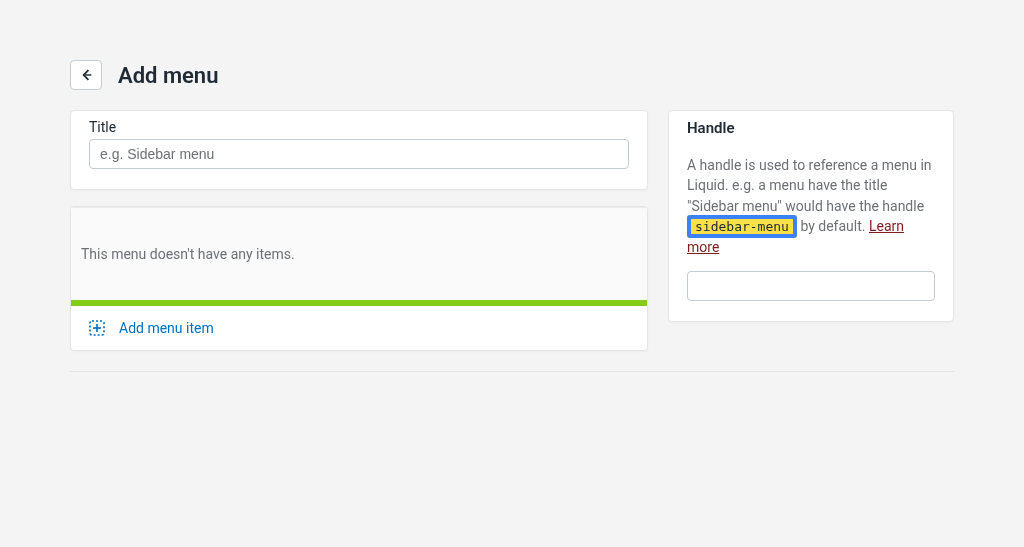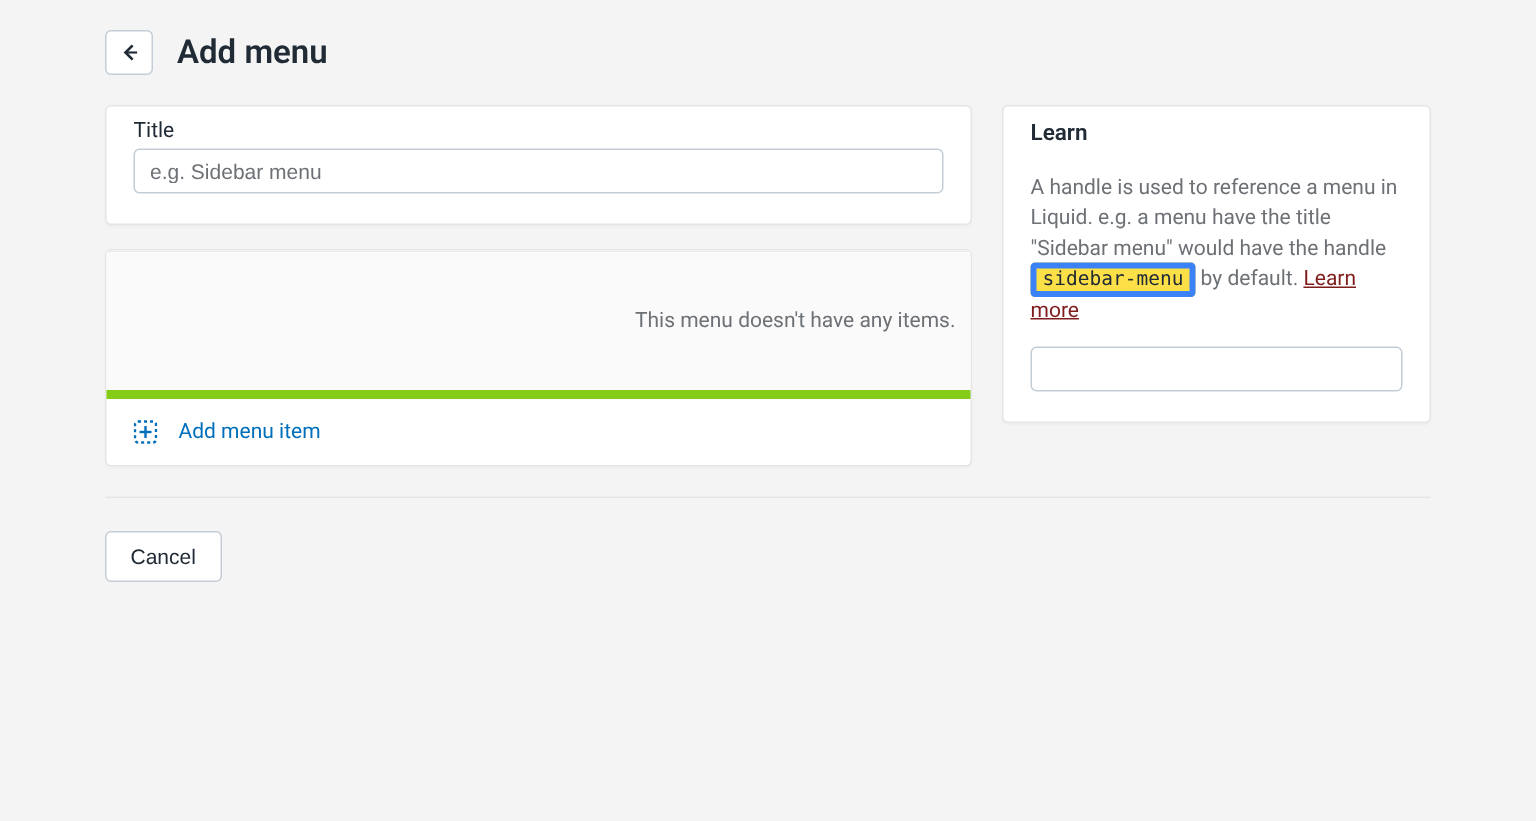--- a/index.html
+++ b/index.html
@@ -12,6 +12,7 @@
     .page {
       width: 1024px;
       padding: 20px 70px 40px 70px;
+      margin-top: 40px;
     }
     .header {
       display: flex;

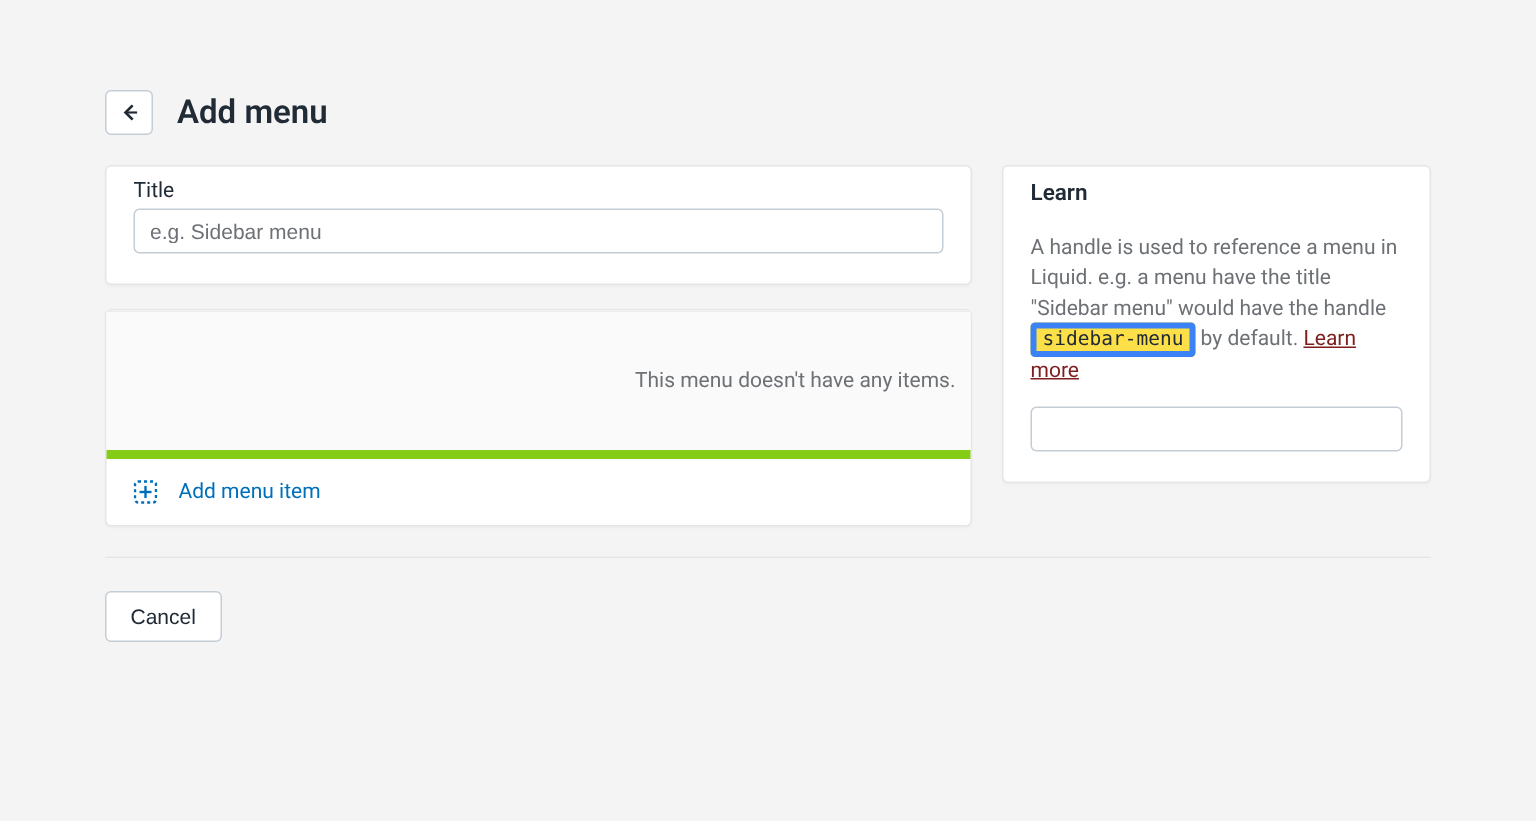--- a/index.html
+++ b/index.html
@@ -184,7 +184,7 @@
 
     <div class="col-right">
       <div class="card card-pad">
-        <div class="handle-title">Learn</div>
+        <div class="handle-title">Handle</div>
         <p class="handle-desc">
           <span>A handle is used to reference a menu in Liquid. e.g. a menu have the title "Sidebar menu" would have the handle </span><code class="inline">sidebar-menu</code><span> by default. </span><a class="learn">Learn more</a>
         </p>

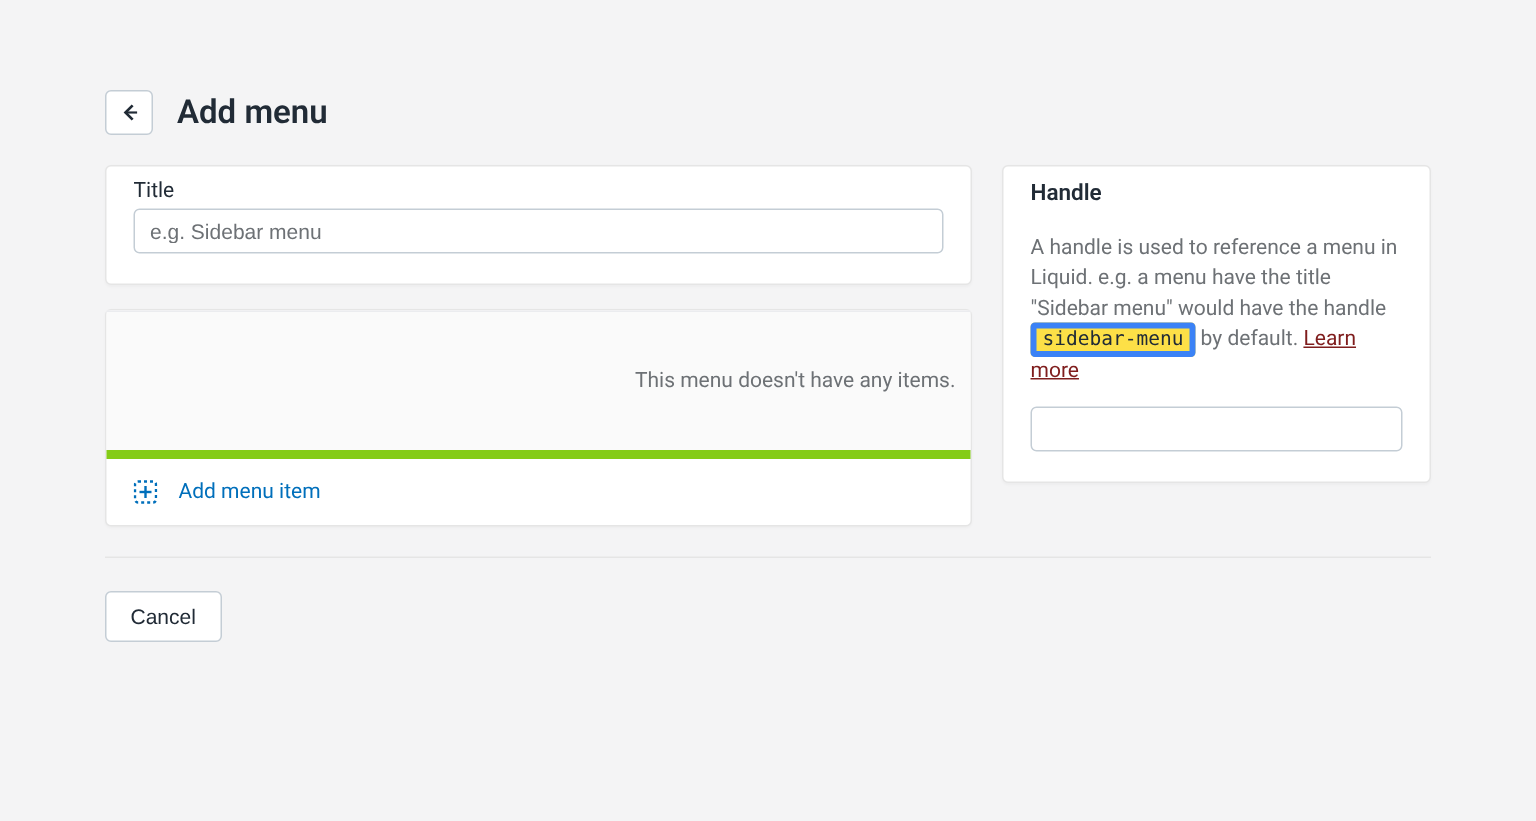--- a/index.html
+++ b/index.html
@@ -75,7 +75,7 @@
     }
     .items-empty {
       border-top: 1px solid #ebecef;
-      text-align: right;
+      text-align: left;
       padding: 38px 10px;
       color: #6d7175;
       background: #fafafa;

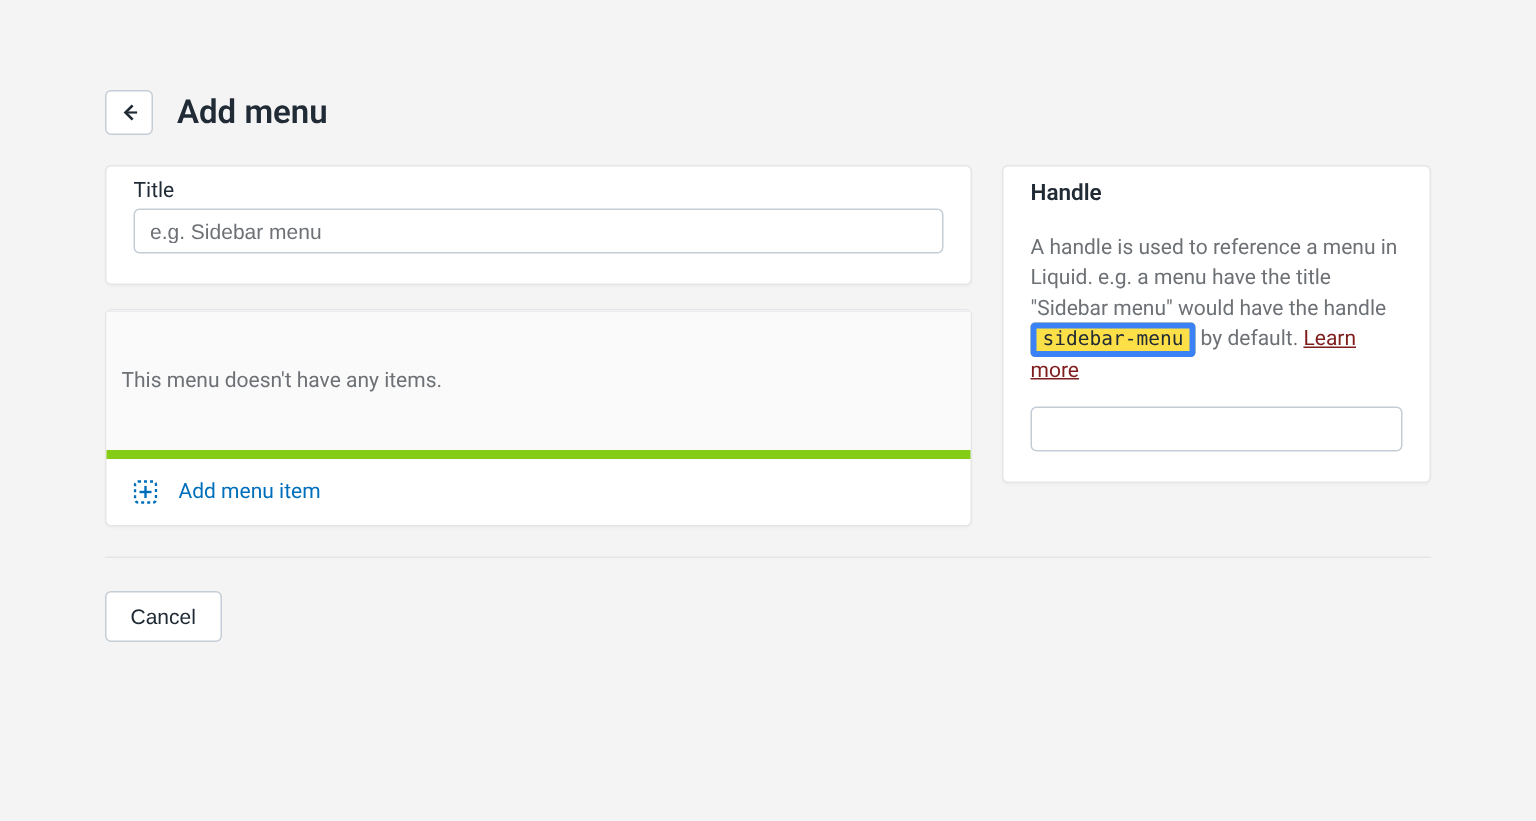--- a/index.html
+++ b/index.html
@@ -195,7 +195,6 @@
 
   <div class="footer-divider"></div>
   <div class="footer-actions">
-    <button class="btn btn-secondary">Cancel</button>
   </div>
 </div>
 

